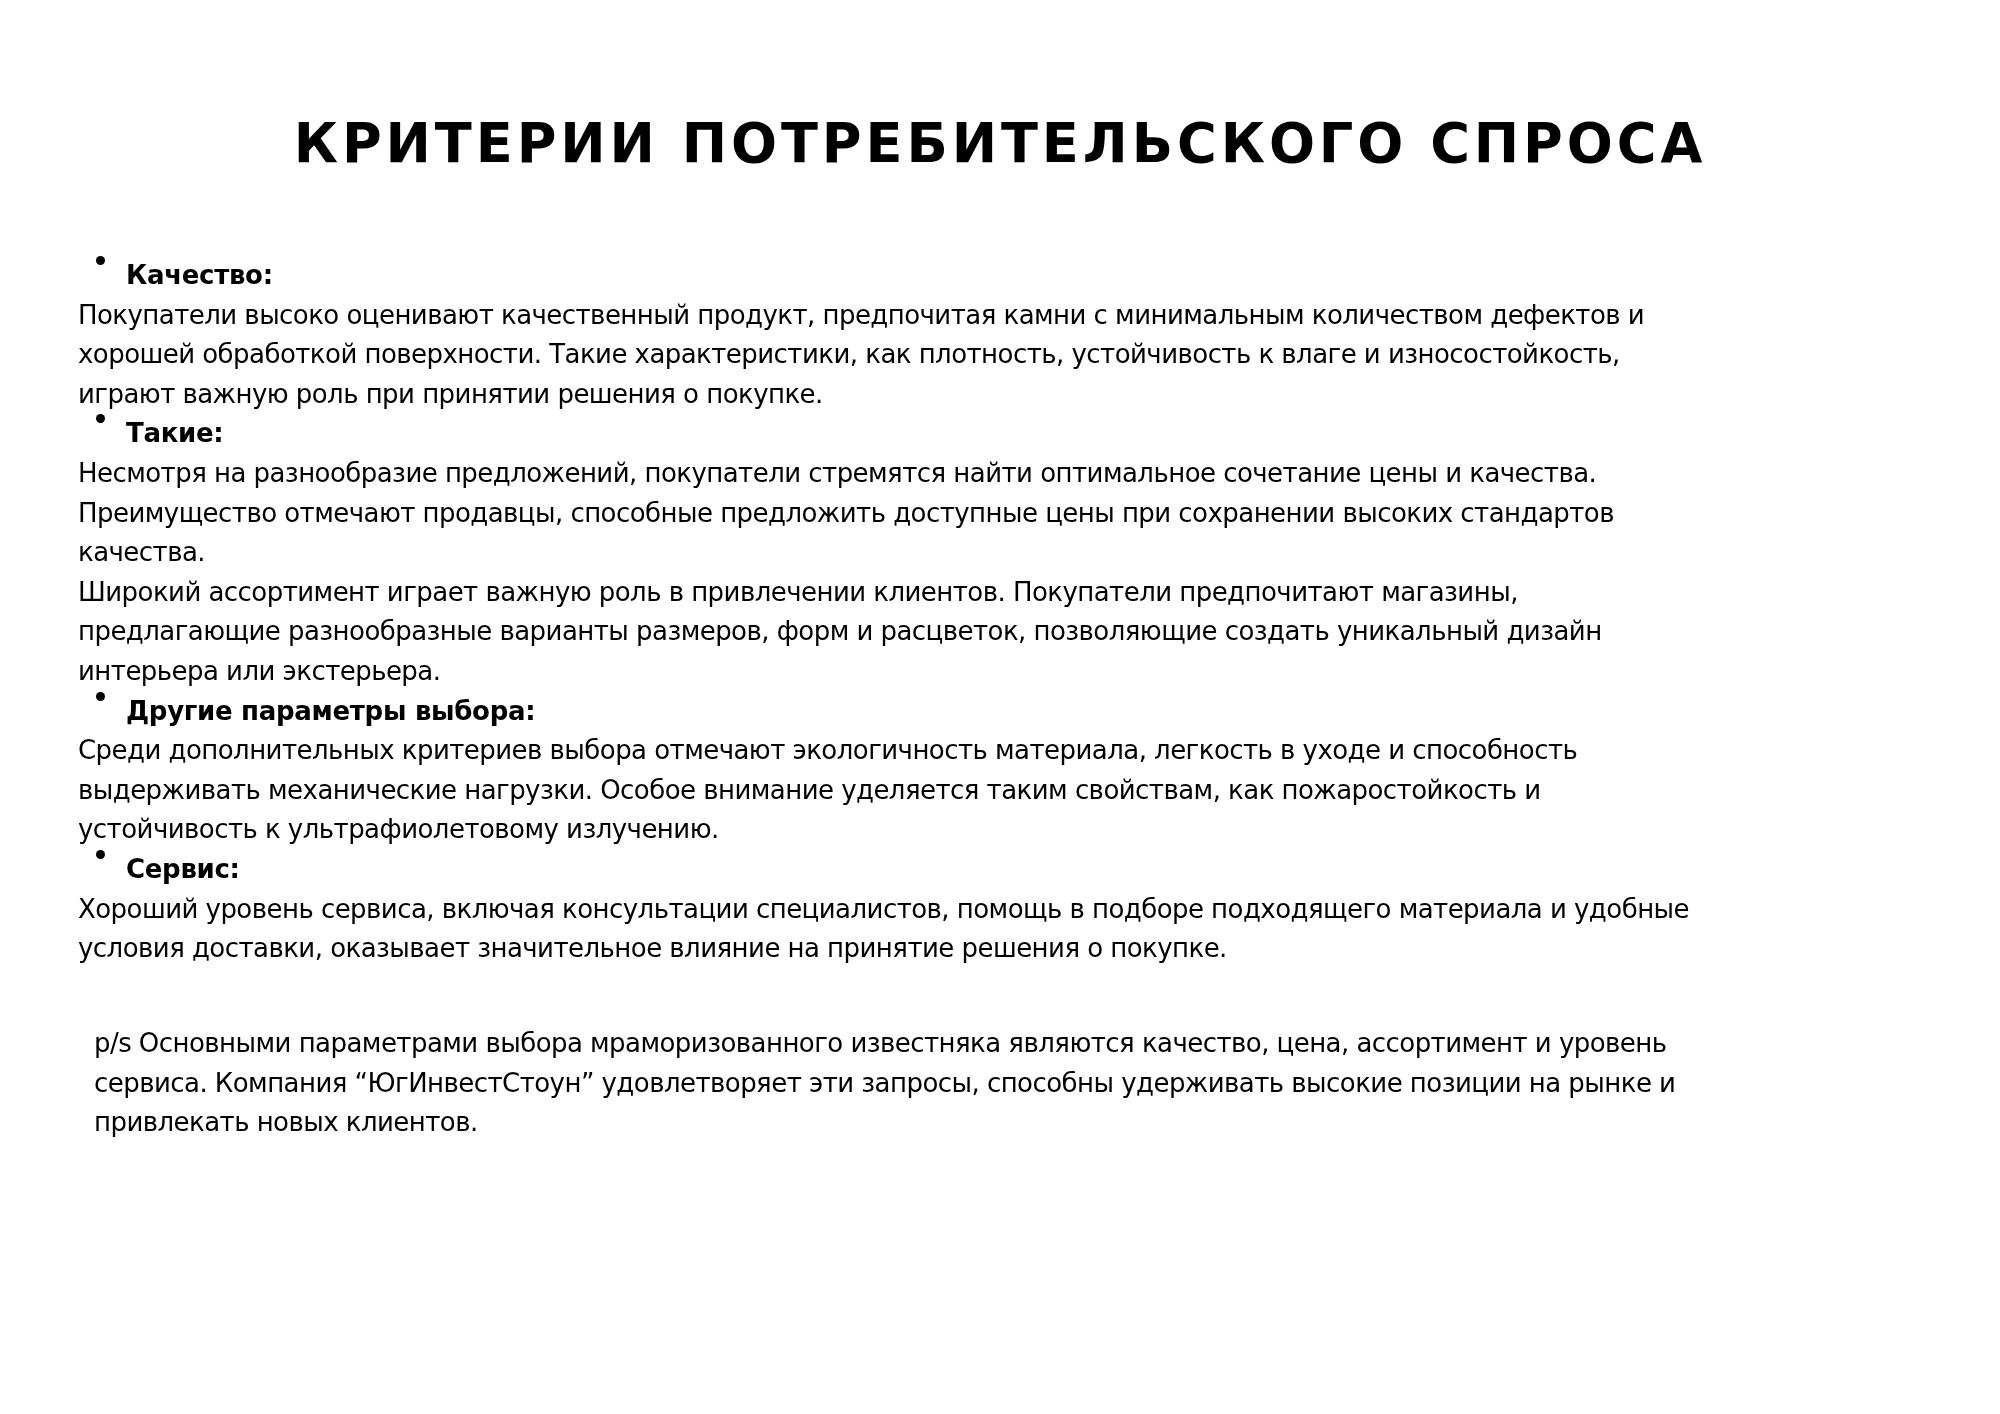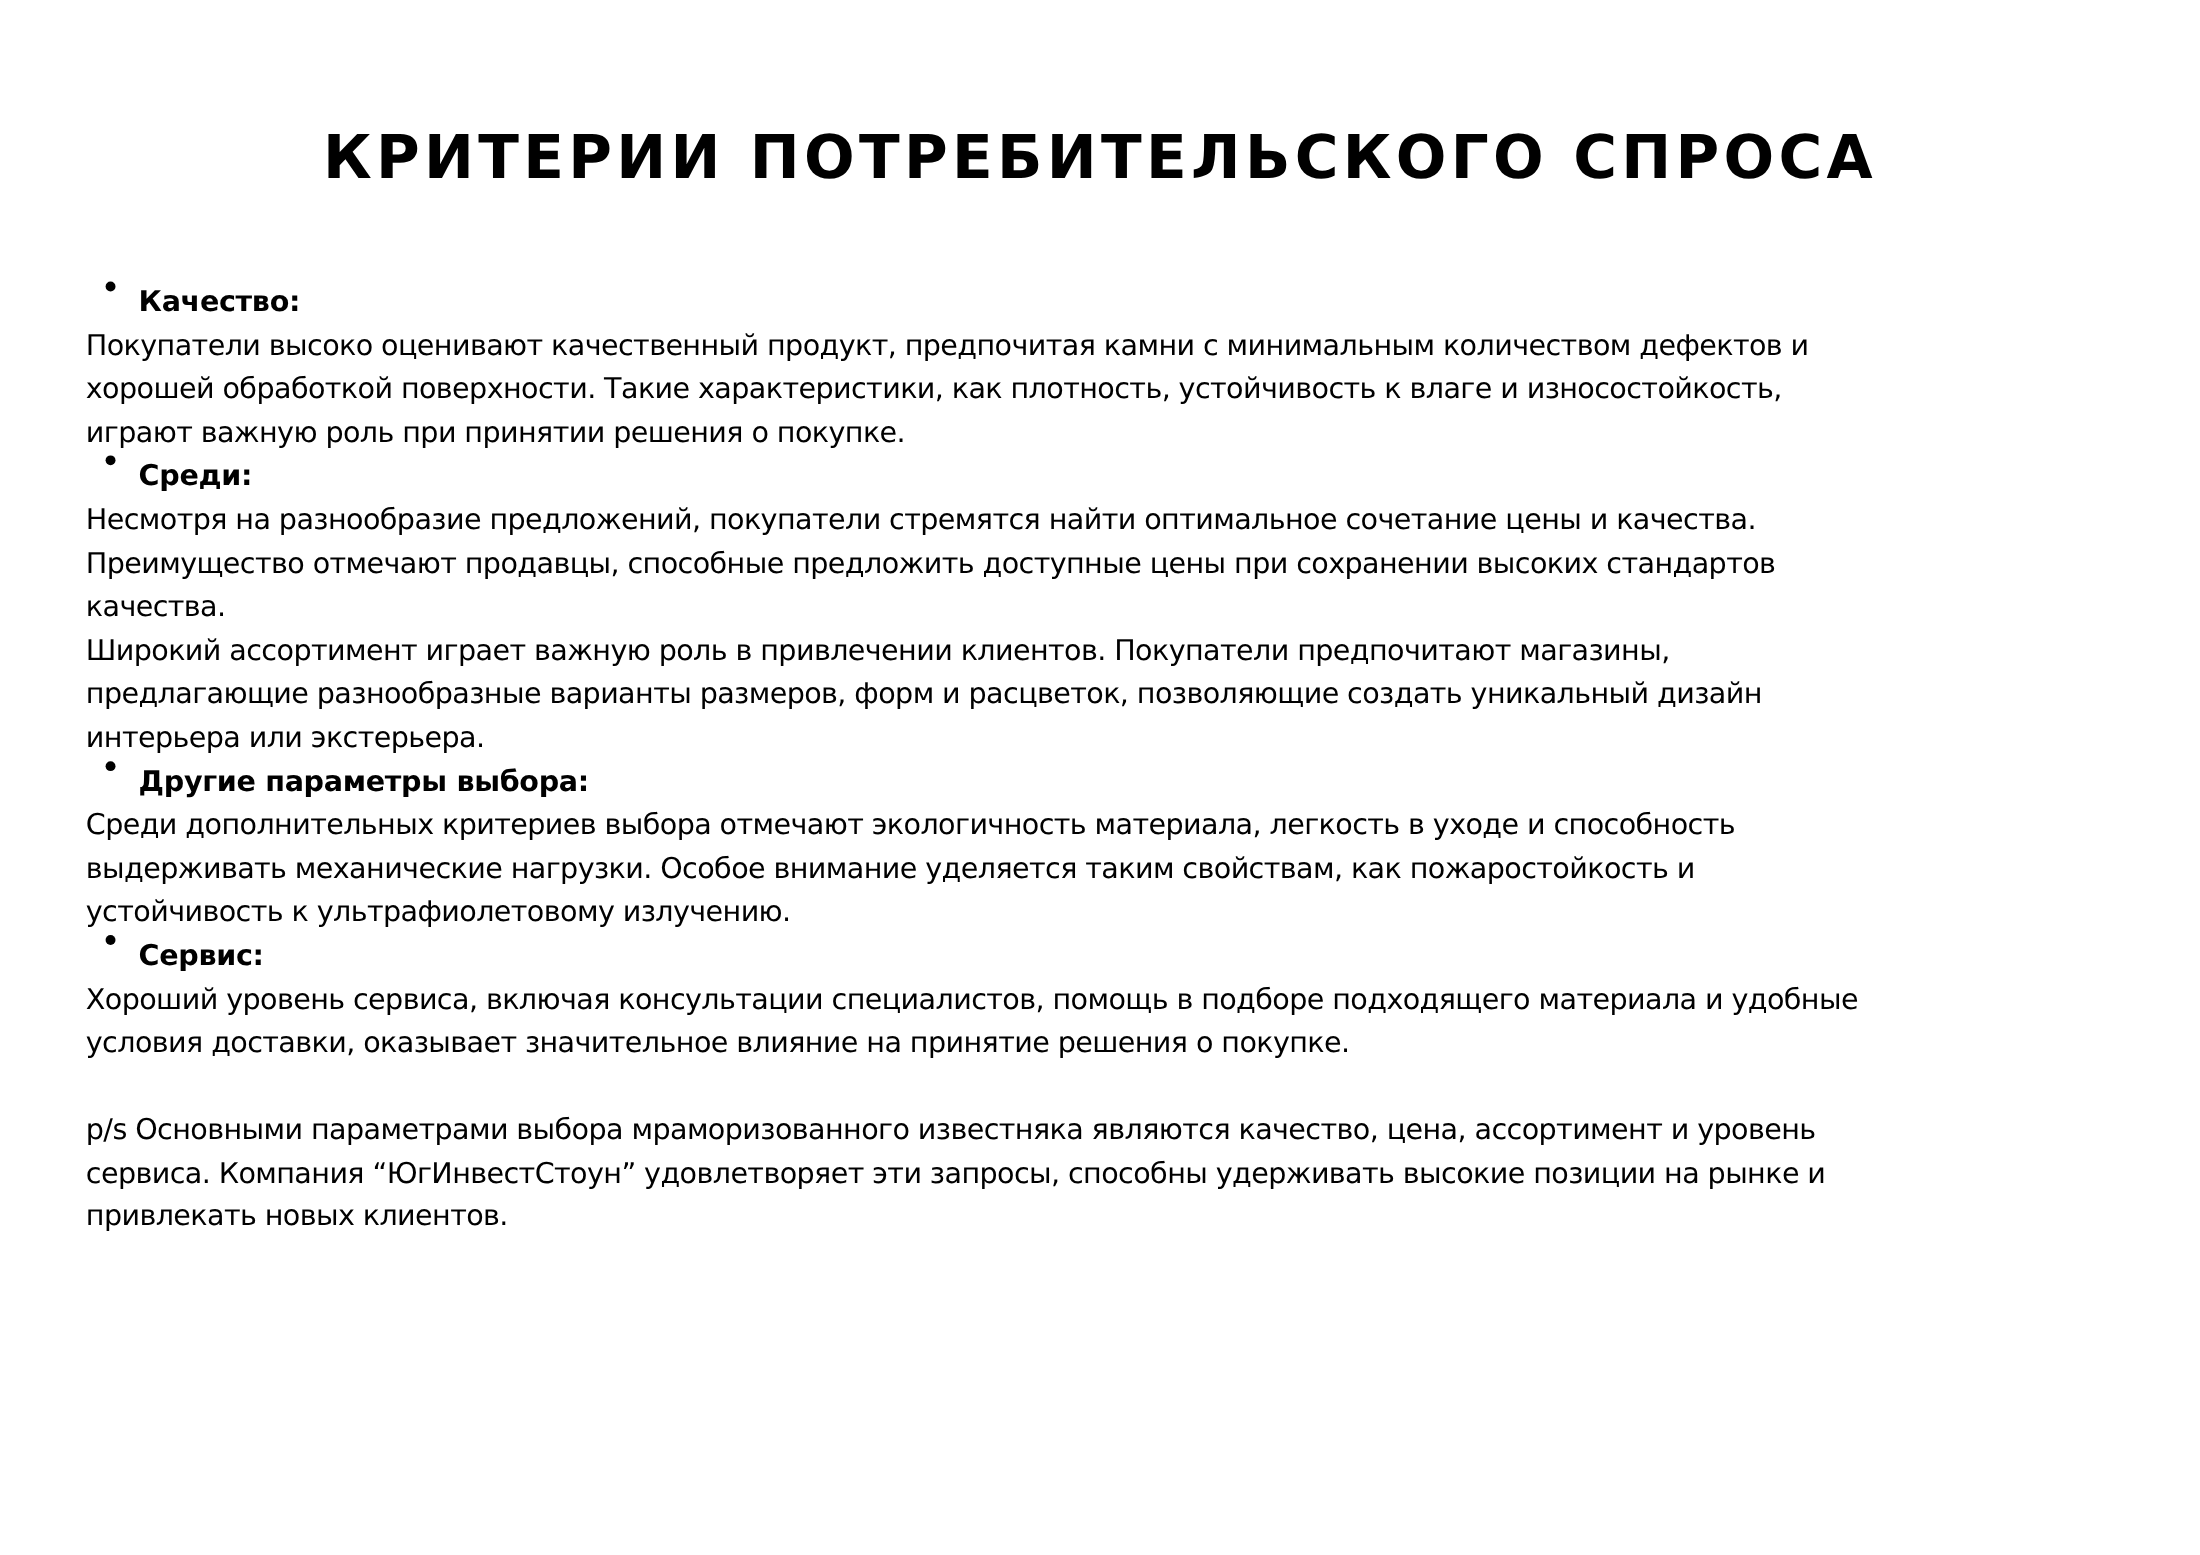--- a/index.html
+++ b/index.html
@@ -101,7 +101,7 @@
     <div class="section">
       <div class="section-heading">
         <span class="bullet"></span>
-        <span class="section-label">Среди:</span>
+        <span class="section-label">Такие:</span>
       </div>
       <p class="section-text">Несмотря на разнообразие предложений, покупатели стремятся найти оптимальное сочетание цены и качества.
 Преимущество отмечают продавцы, способные предложить доступные цены при сохранении высоких стандартов

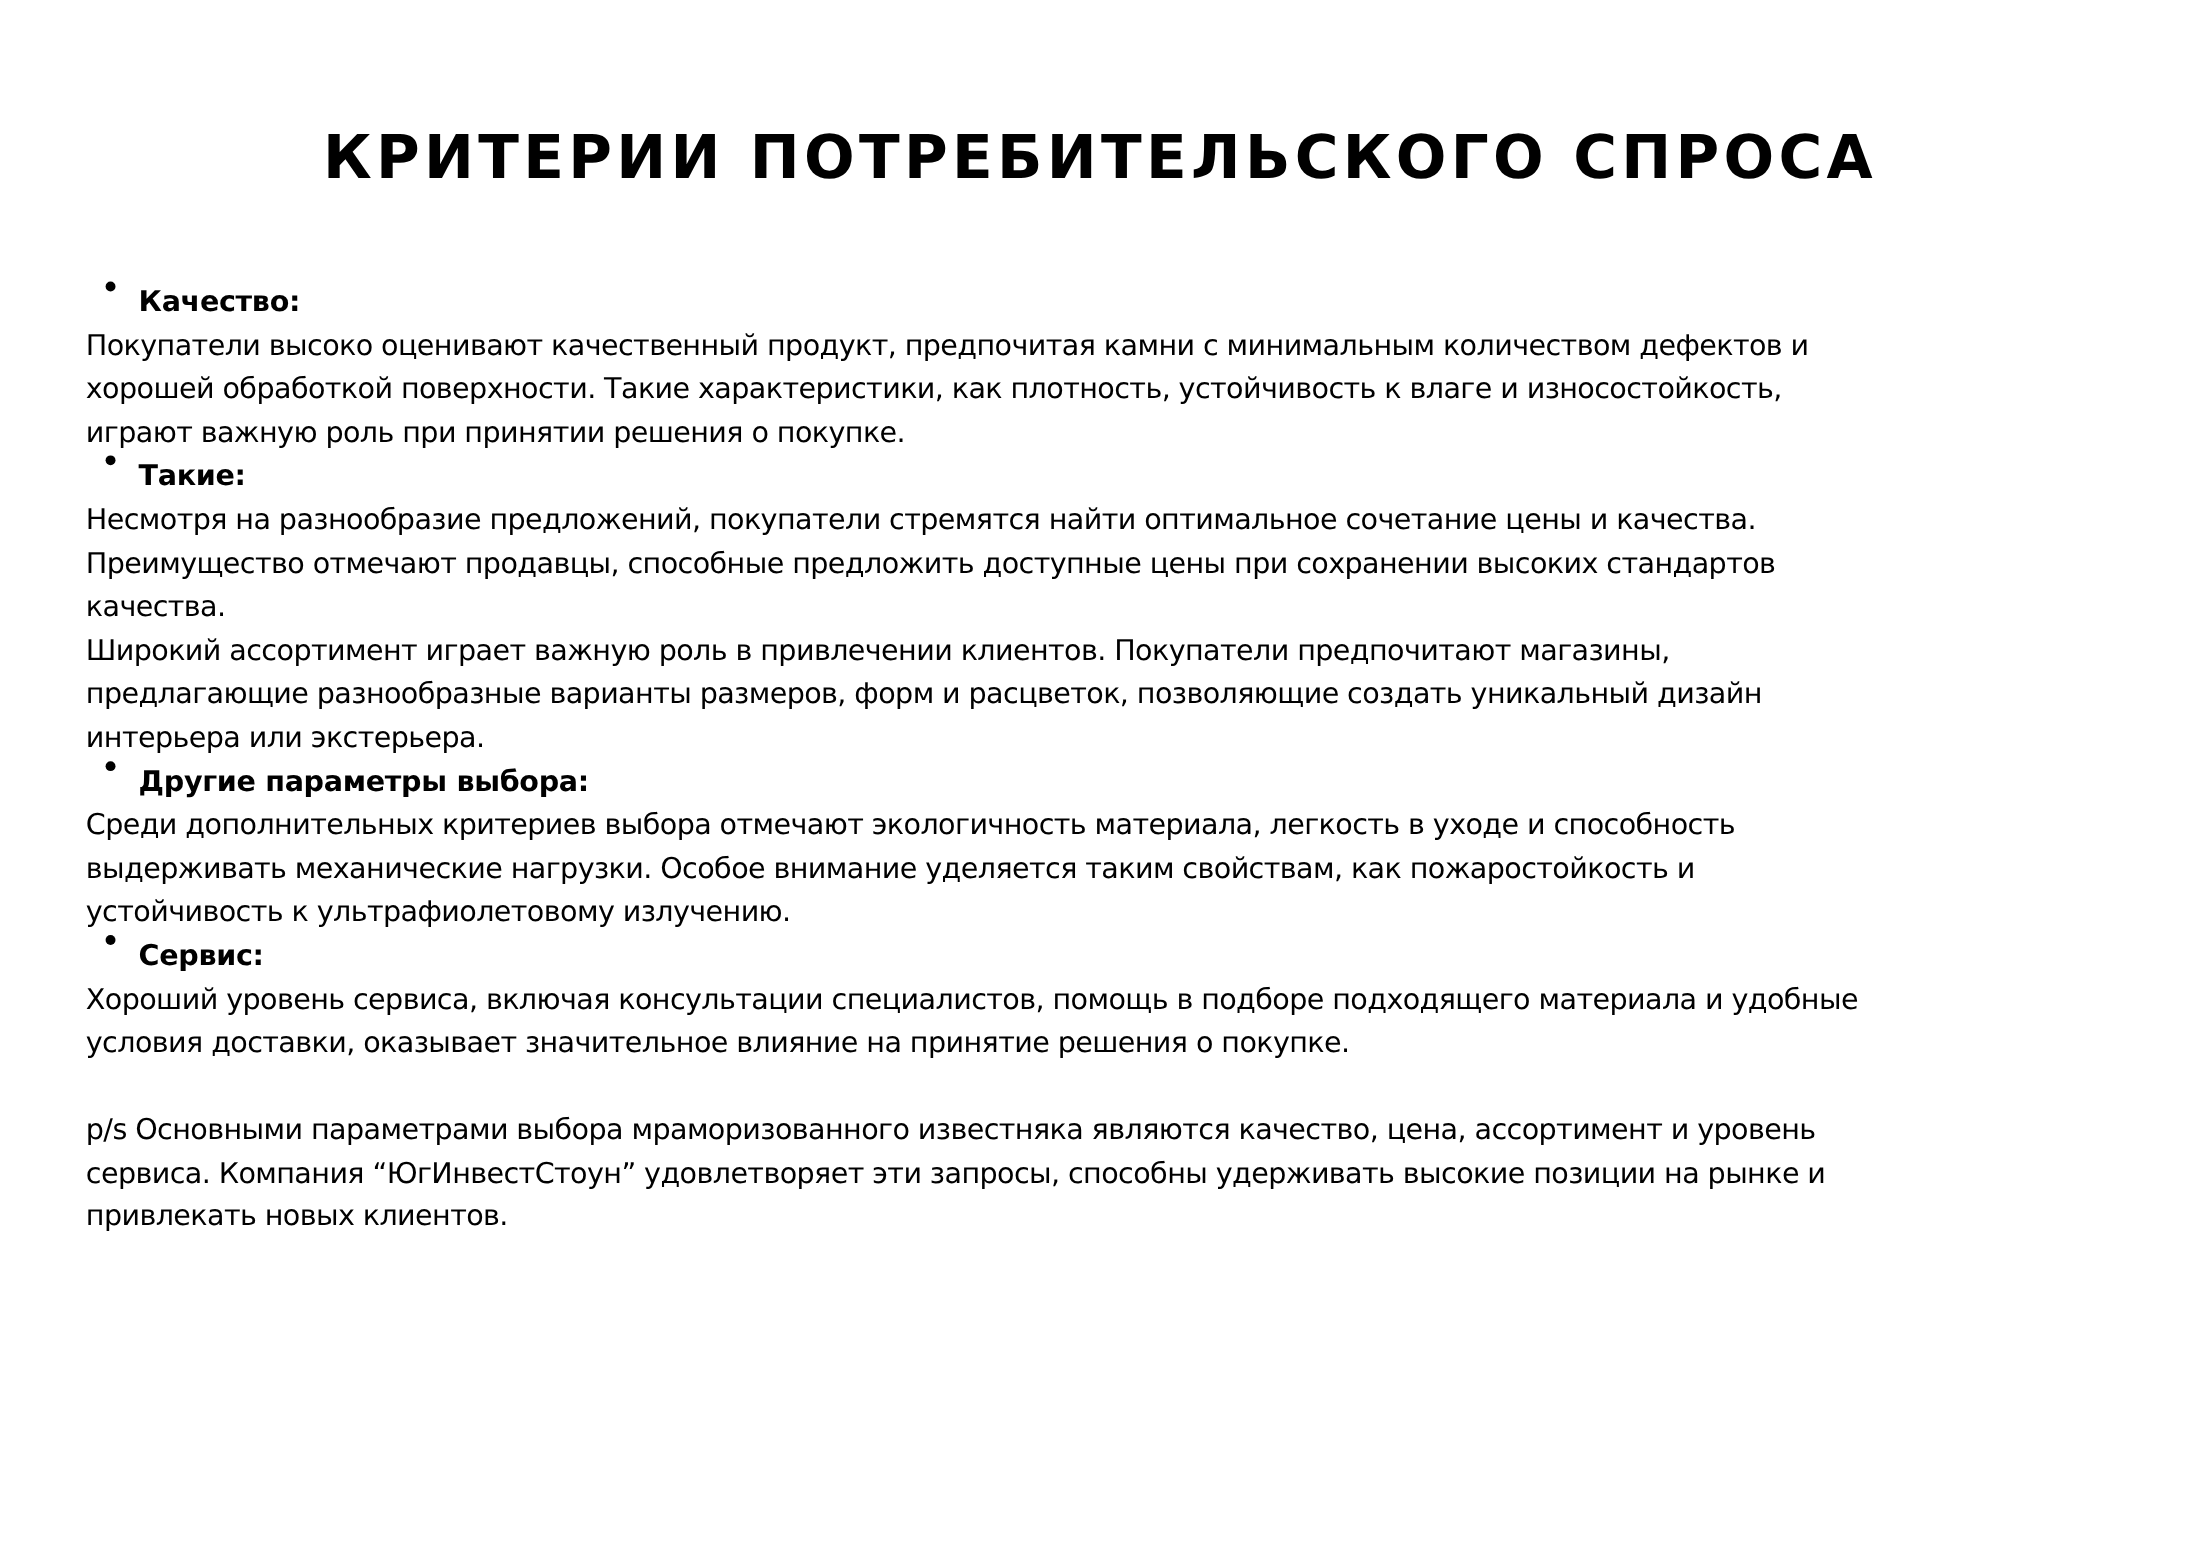--- a/index.html
+++ b/index.html
@@ -75,7 +75,7 @@
       height: 39.6px;
     }
     .ps-text {
-      margin: 0;
+      margin: 16px;
       white-space: pre-line;
       letter-spacing: -0.55px;
     }

